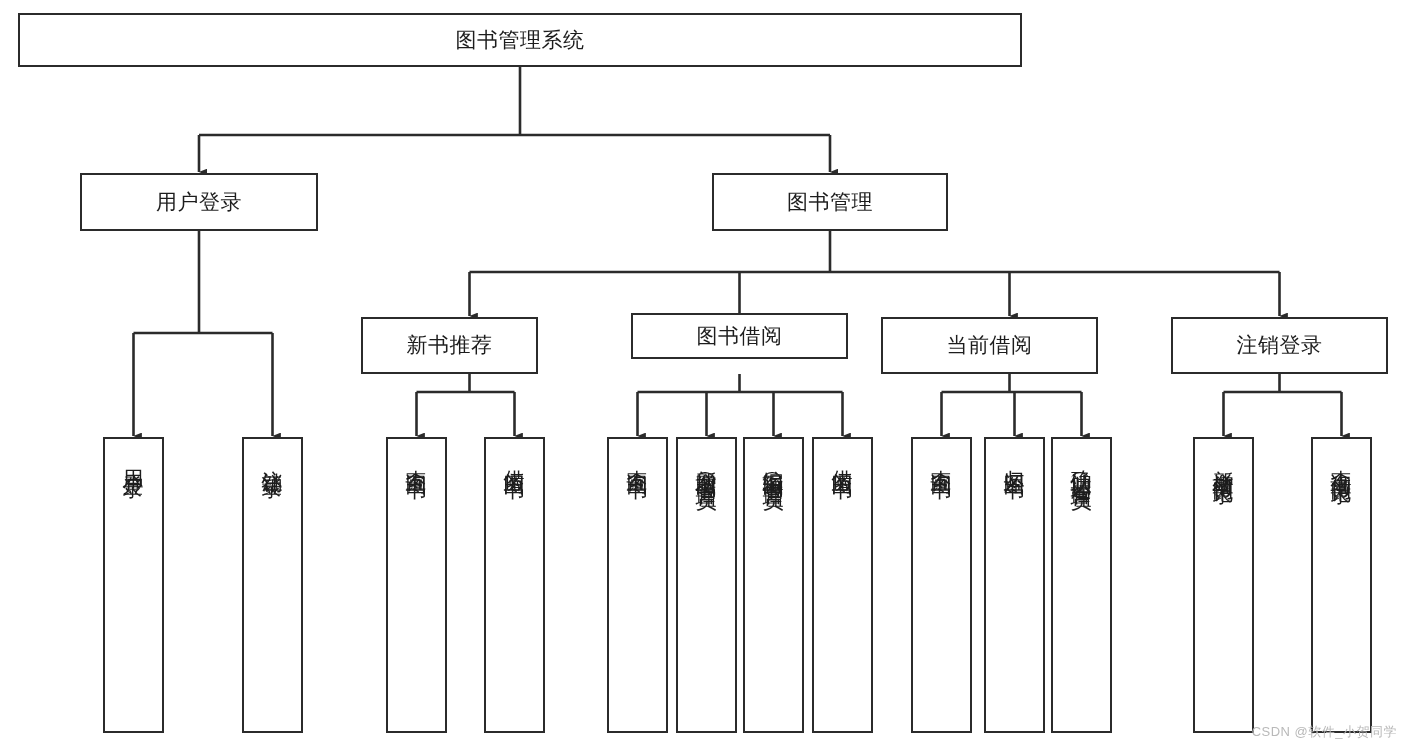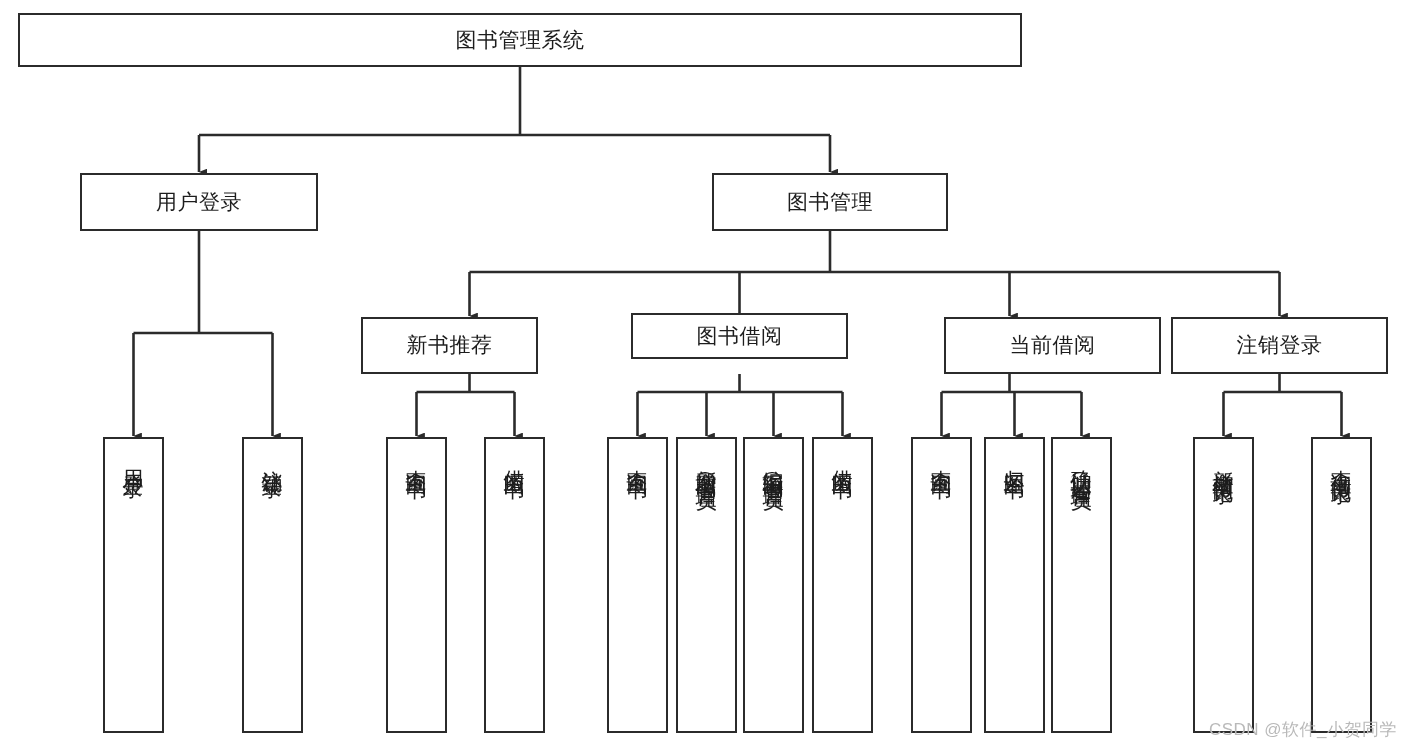--- a/index.html
+++ b/index.html
@@ -135,7 +135,7 @@
     <span class="label">图书借阅</span>
   </div>
 
-  <div class="node h" style="left: 944px; top: 317px; width: 217px; height: 57px;">
+  <div class="node h" style="left: 881px; top: 317px; width: 217px; height: 57px;">
     <span class="label">当前借阅</span>
   </div>
 

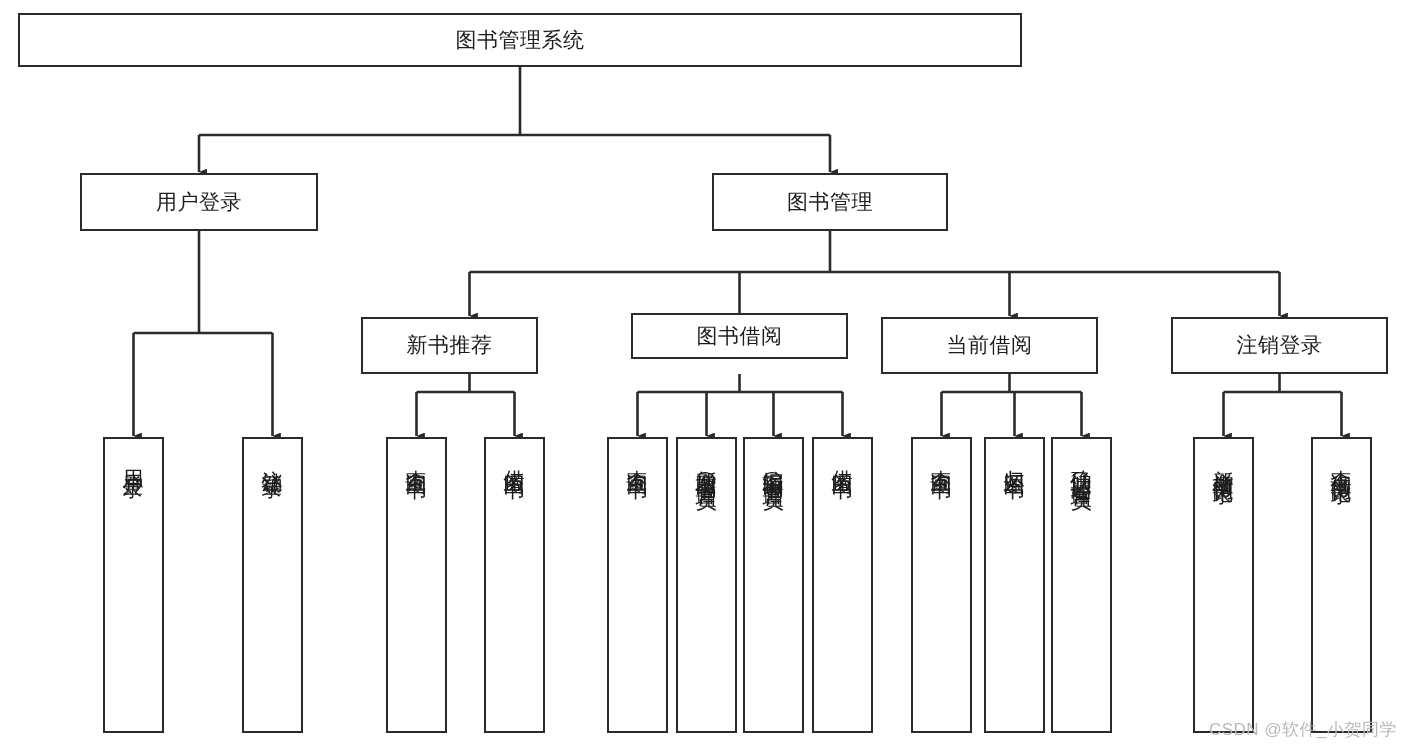--- a/index.html
+++ b/index.html
@@ -60,7 +60,7 @@
     position: absolute;
     right: 8px;
     bottom: 6px;
-    font-size: 17px;
+    font-size: 13px;
     color: #b9b9b9;
     letter-spacing: 0.5px;
     white-space: nowrap;

